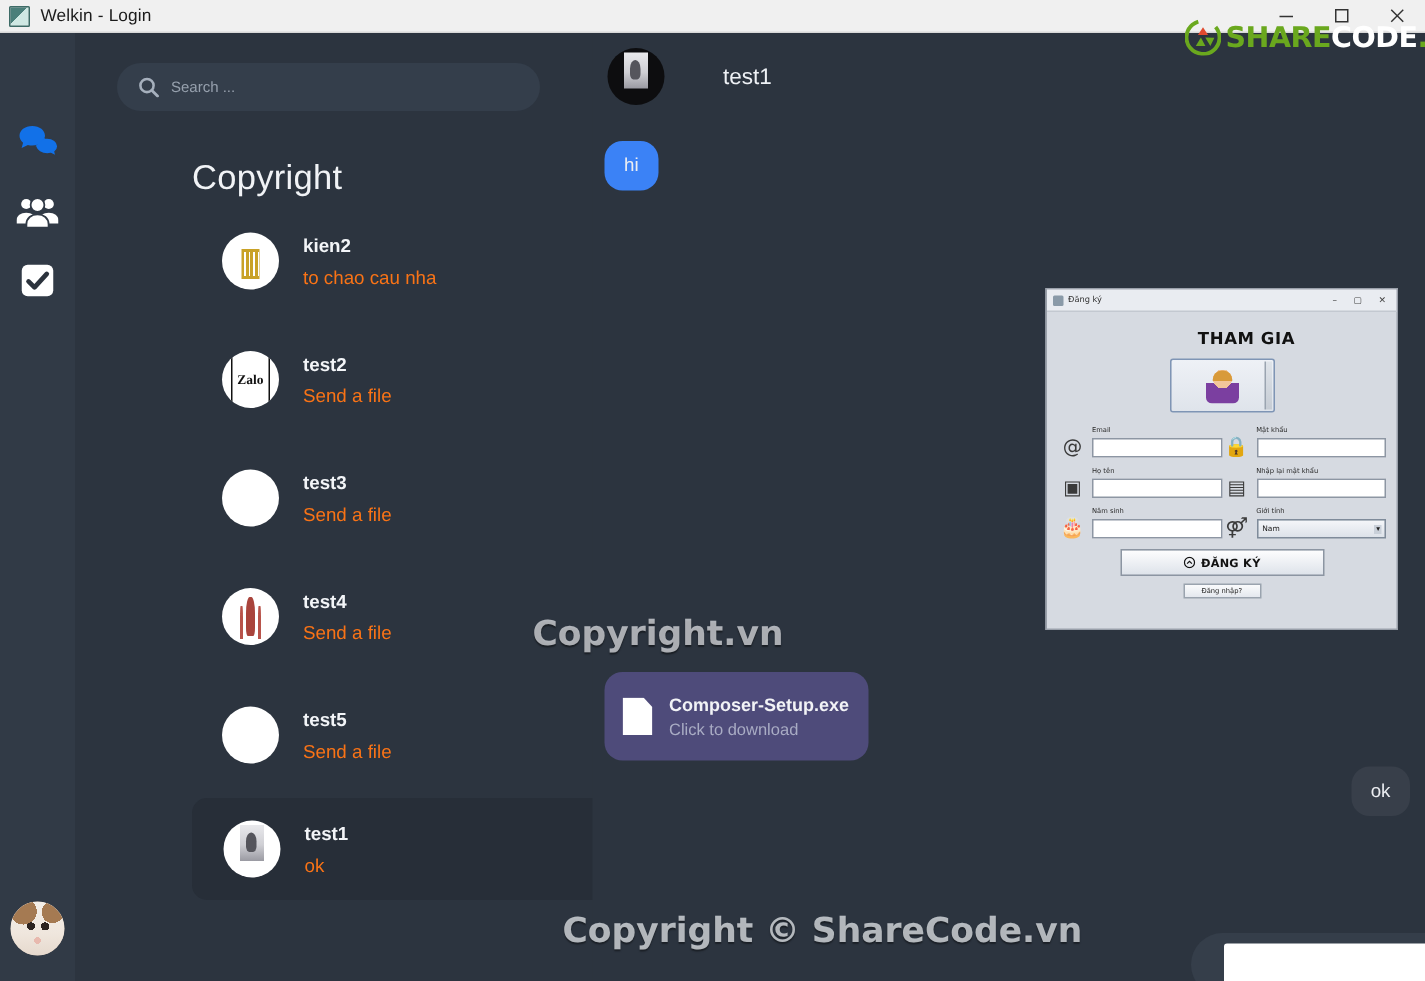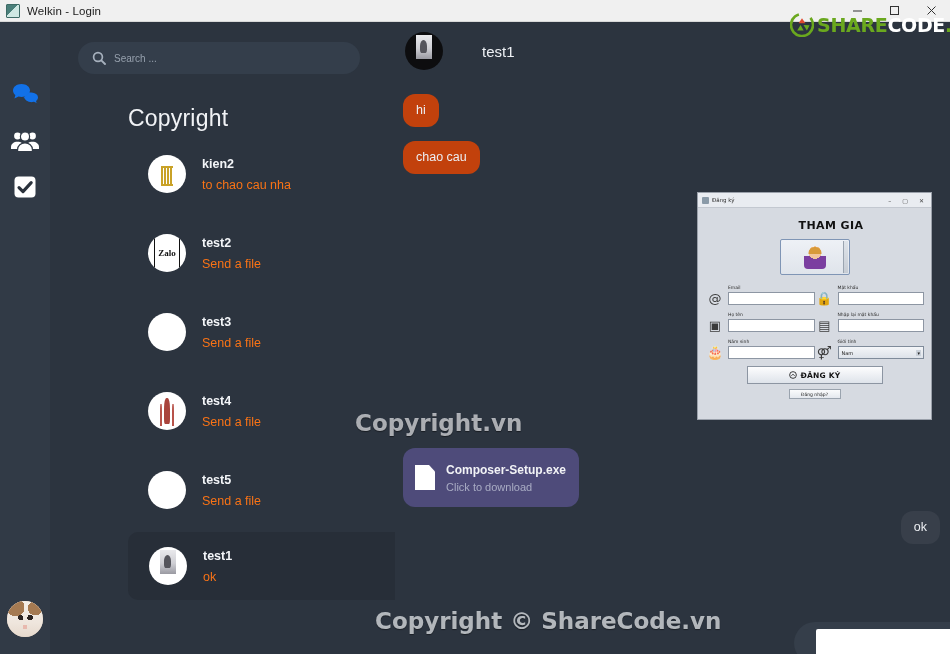--- a/index.html
+++ b/index.html
@@ -125,7 +125,7 @@
     position: absolute; border-radius: 12px; font-size: 12.5px; color: #eceef2;
     padding: 9px 13px; line-height: 1.2;
   }
-  .bub.in  { background: #c2410c; left: 8px; }
+  .bub.in  { background: #3b82f6; left: 8px; }
   .bub.out { background: #383f4a; right: 10px; }
   .bub-file {
     position: absolute; left: 8px; background: #4e4b7a; border-radius: 12px;

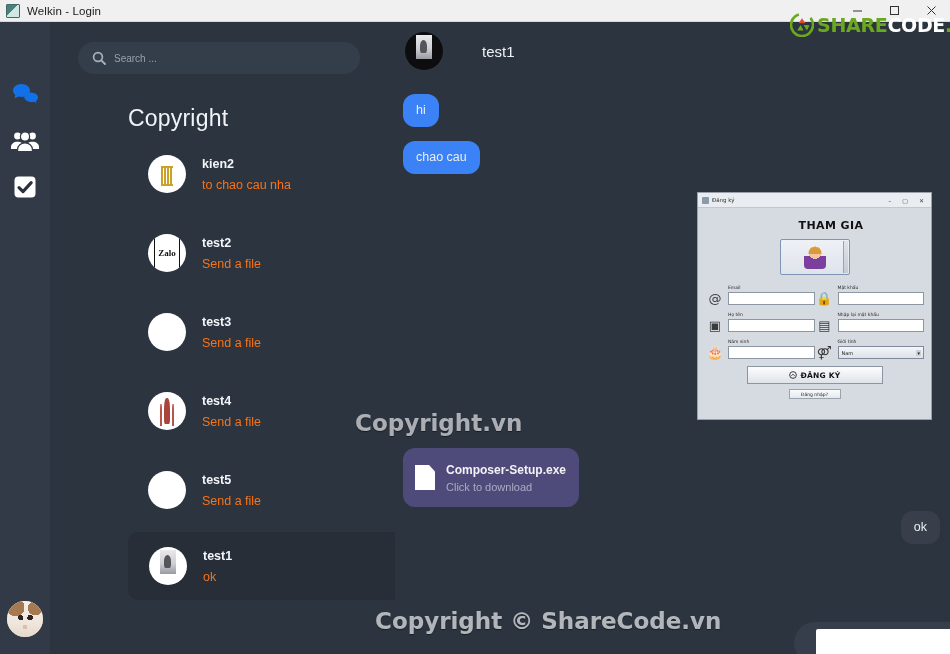--- a/index.html
+++ b/index.html
@@ -351,7 +351,6 @@
     <div class="bubbles">
 
       <div class="bub in" style="top:14px">hi</div>
-      <div class="bub in" style="top:61px">chao cau</div>
 
       <div class="shot">
         <div class="shot-tb">

